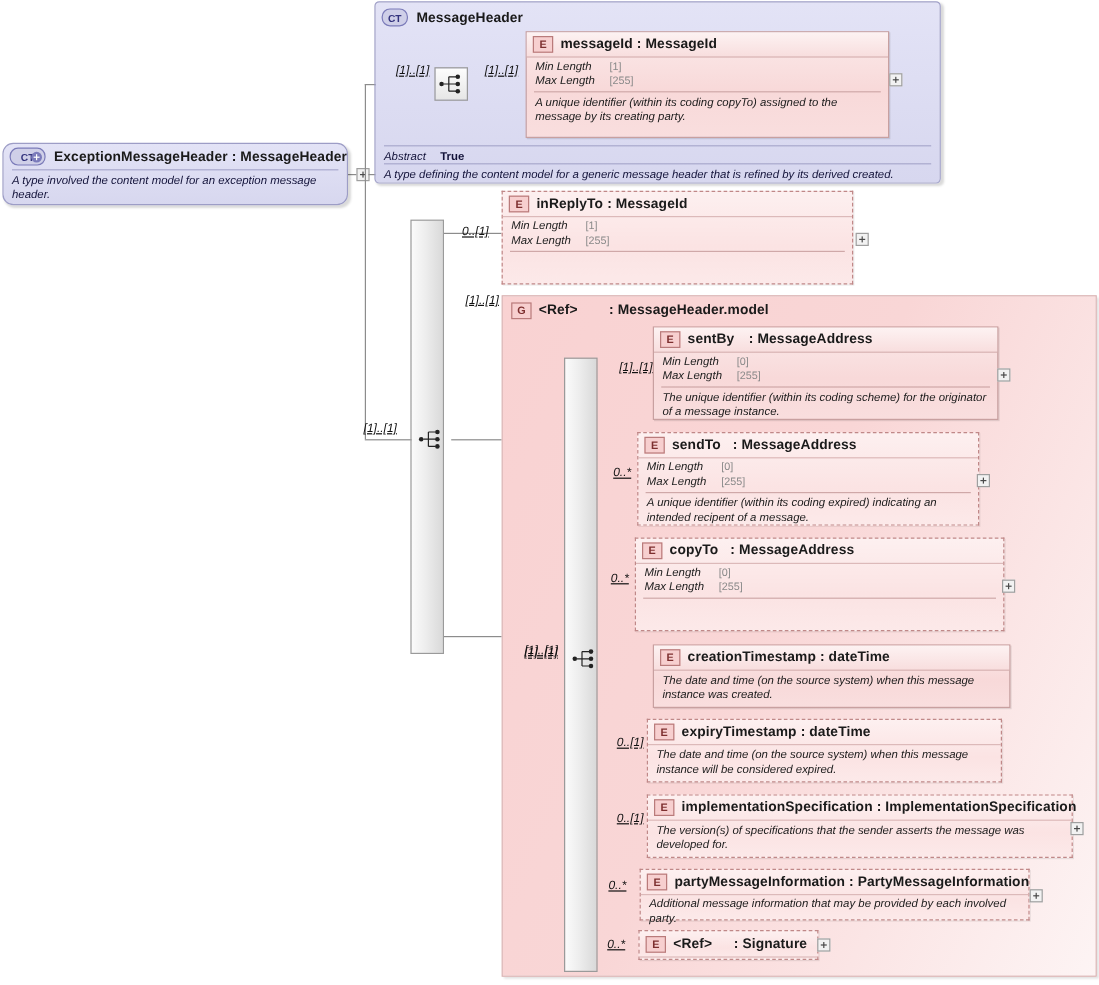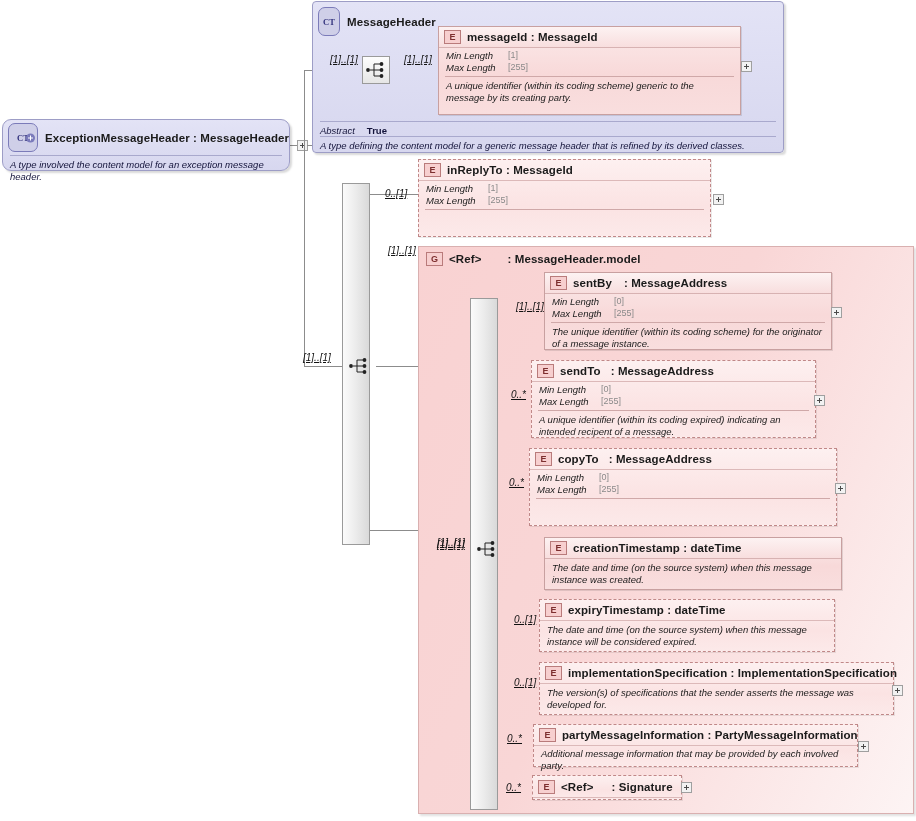--- a/index.html
+++ b/index.html
@@ -26,7 +26,7 @@
   .badge.e{background:#f7cfcf;border:1px solid #b97b7b;color:#7d2f2f;}
   .badge.g{background:#f7cfcf;border:1px solid #b97b7b;color:#7d2f2f;}
   .badge.ct{background:#cfcfe8;border:1px solid #7b7bb9;color:#33337d;
-            width:30px;height:29px;border-radius:7px;margin-right:7px;position:relative;font-size:8.5px;font-family:Liberation Serif, serif;}
+            width:30px;height:15px;border-radius:7px;margin-right:7px;position:relative;font-size:8.5px;}
   .badge.ct .pl{position:absolute;right:2px;top:50%;transform:translateY(-50%);
                 width:9px;height:9px;border-radius:50%;background:#7b7bbb;}
   .badge.ct .pl:before,.badge.ct .pl:after{content:"";position:absolute;background:#fff;}

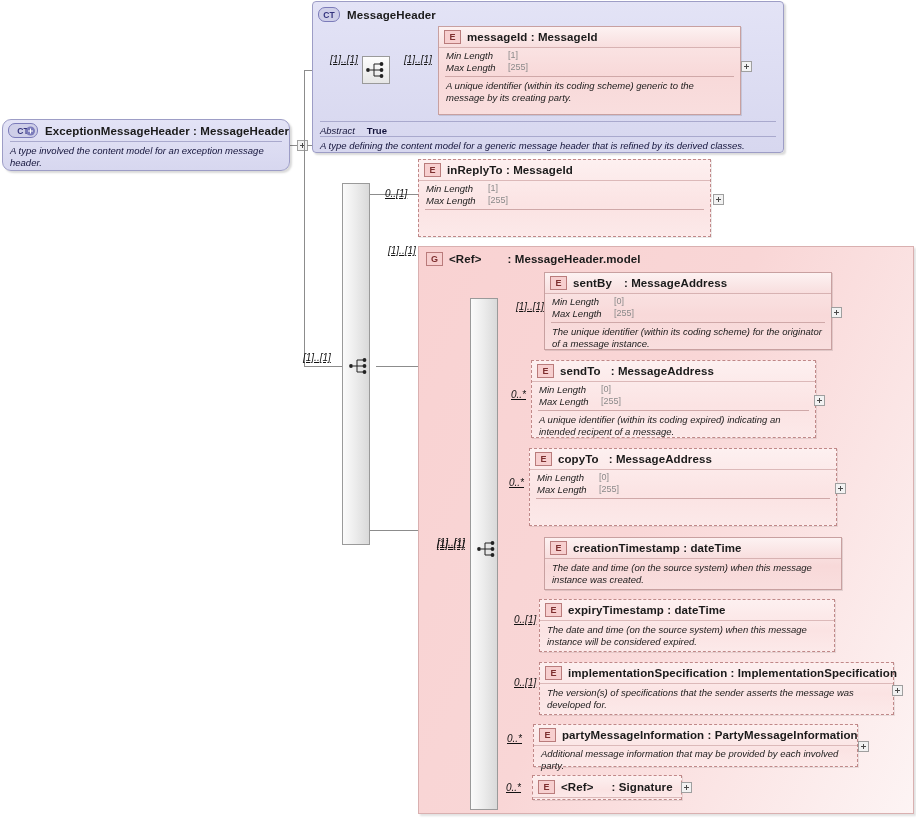--- a/index.html
+++ b/index.html
@@ -154,7 +154,7 @@
         </div>
     </div>
     <div class="divline"></div>
-    <div class="doc">A unique identifier (within its coding scheme) generic to the message by its creating party.</div>
+    <div class="doc">A unique identifier (within its coding copyTo) assigned to the message by its creating party.</div>
   </div>
   <div class="exp plus" style="left:741px;top:61px;"></div>
   <span class="card" style="left:330px;top:54px;">[1]..[1]</span>

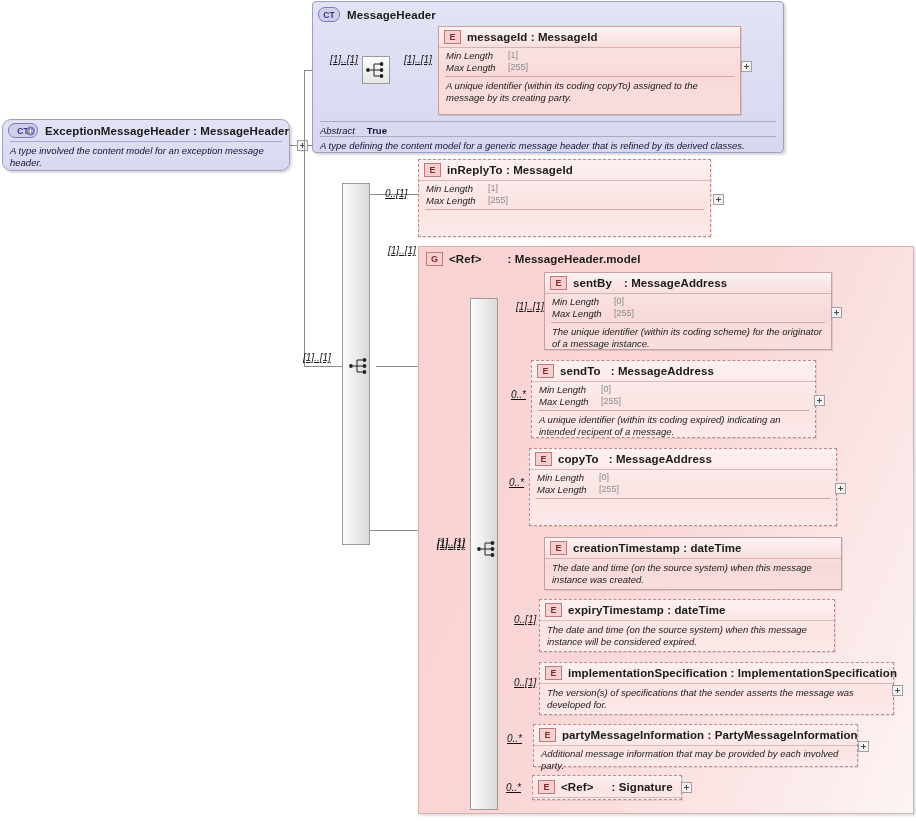--- a/index.html
+++ b/index.html
@@ -135,7 +135,7 @@
       <i>Abstract</i><b>True</b>
     </div>
     <div class="ctline" style="position:absolute;left:0;right:0;top:134px;margin:0 7px;"></div>
-    <div class="doc" style="position:absolute;left:0;top:135px;">A type defining the content model for a generic message header that is refined by its derived classes.</div>
+    <div class="doc" style="position:absolute;left:0;top:135px;">A type defining the content model for a generic message header that is refined by its derived created.</div>
   </div>
 
   <div class="node ebox" style="left:438px;top:26px;width:303px;height:89px;">

